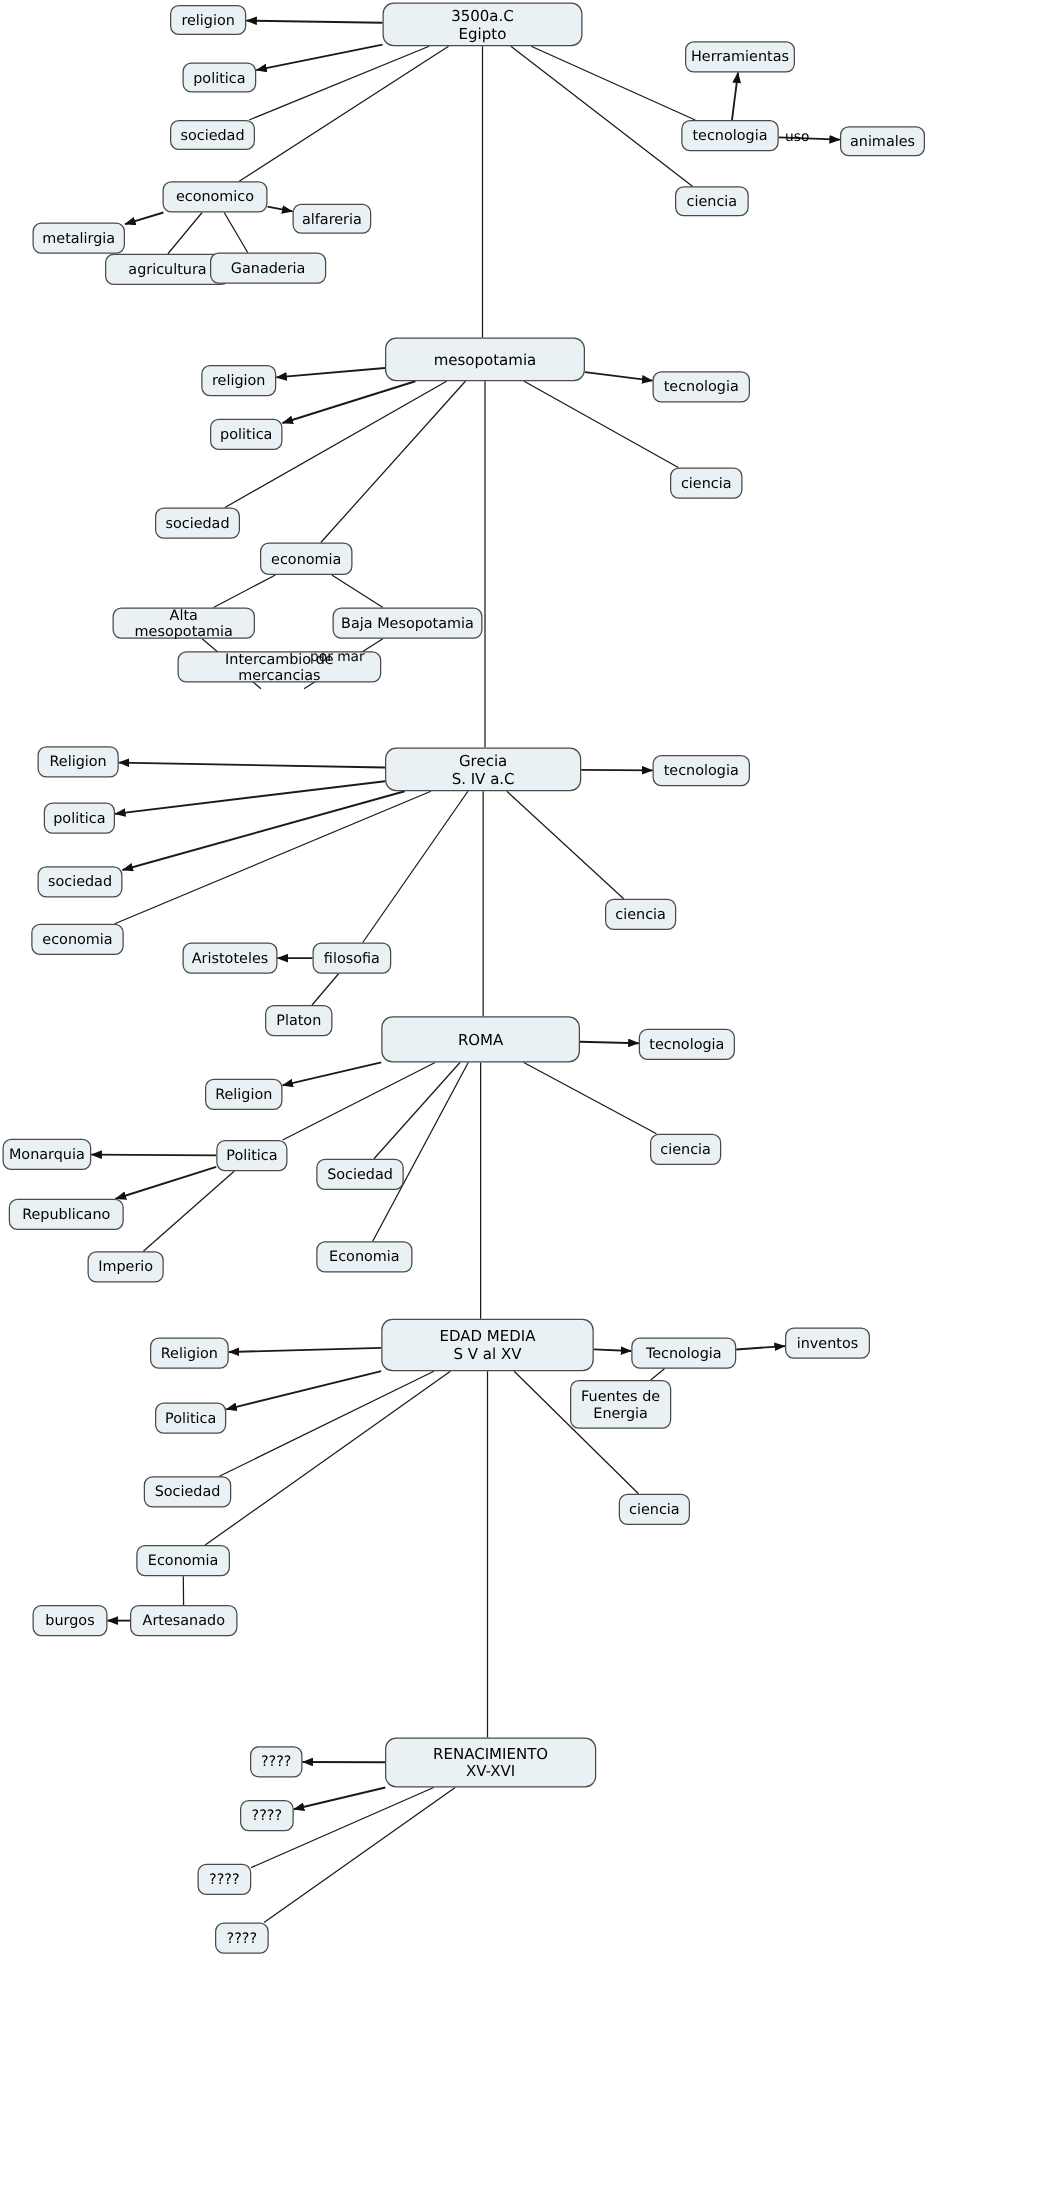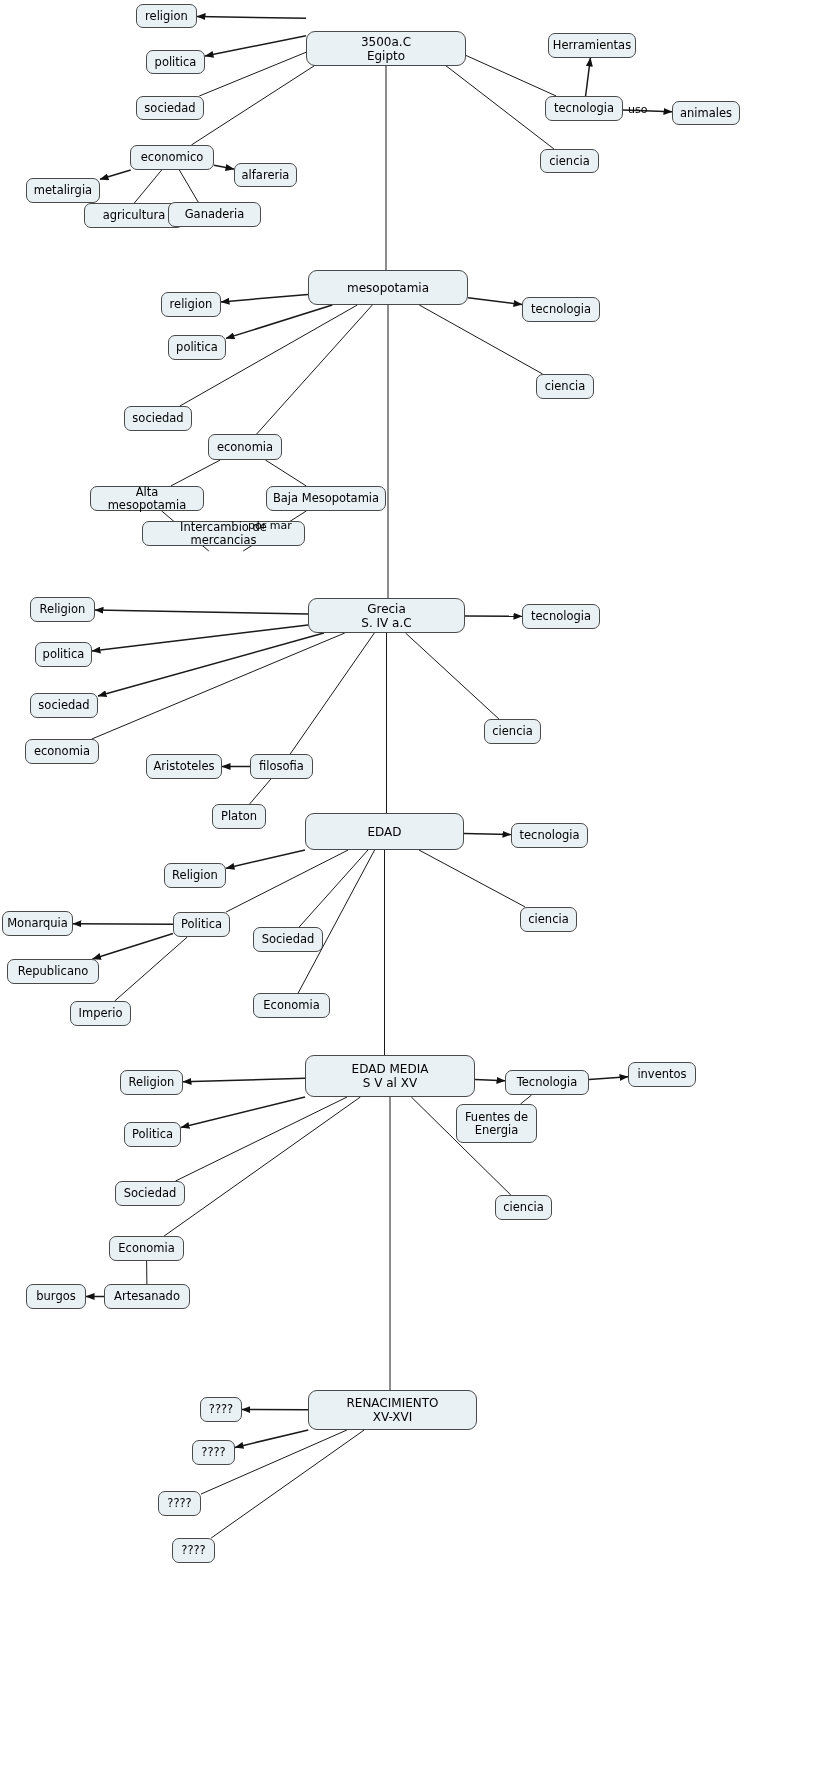--- a/index.html
+++ b/index.html
@@ -127,7 +127,7 @@
       </g>
   </svg>
   <div id="node-layer">
-      <div class="node main" style="left: 306px; top: 2px; width: 160px; height: 35px; margin-top: 29px;">3500a.C
+      <div class="node main" style="left: 306px; top: 2px; width: 160px; height: 35px;">3500a.C
 Egipto</div>
       <div class="node" style="left: 136px; top: 4px; width: 61px; height: 24px;">religion</div>
       <div class="node" style="left: 146px; top: 50px; width: 59px; height: 24px;">politica</div>

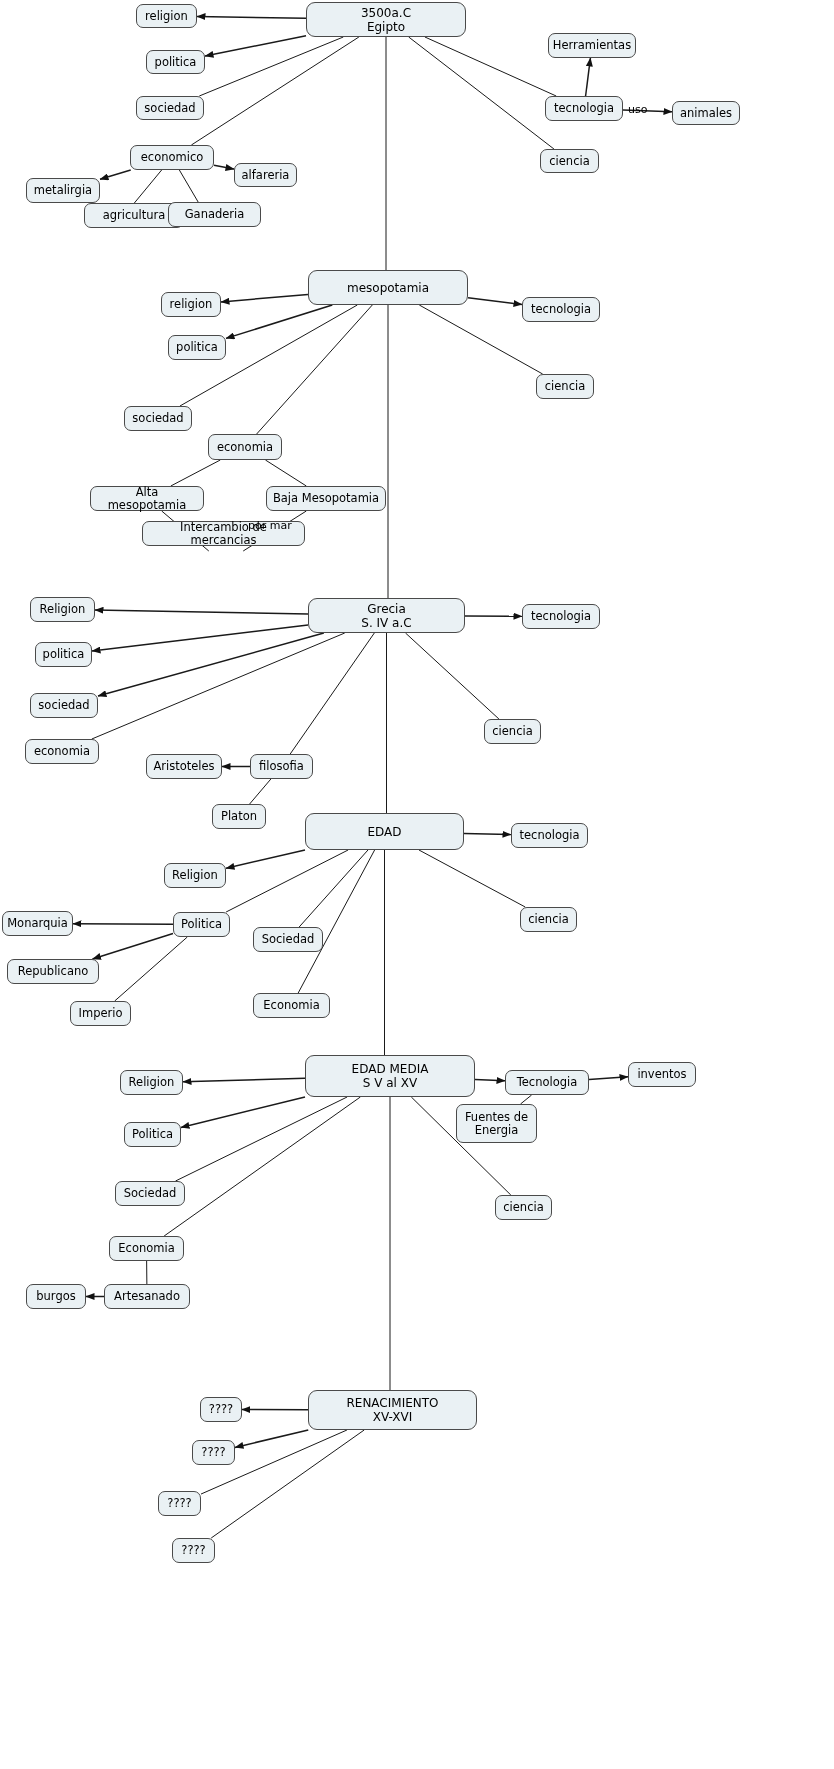--- a/index.html
+++ b/index.html
@@ -162,7 +162,7 @@
       <div class="node" style="left: 212px; top: 804px; width: 54px; height: 25px;">Platon</div>
       <div class="node" style="left: 522px; top: 604px; width: 78px; height: 25px;">tecnologia</div>
       <div class="node" style="left: 484px; top: 719px; width: 57px; height: 25px;">ciencia</div>
-      <div class="node main" style="left: 305px; top: 813px; width: 159px; height: 37px;">EDAD</div>
+      <div class="node main" style="left: 305px; top: 813px; width: 159px; height: 37px;">ROMA</div>
       <div class="node" style="left: 164px; top: 863px; width: 62px; height: 25px;">Religion</div>
       <div class="node" style="left: 173px; top: 912px; width: 57px; height: 25px;">Politica</div>
       <div class="node" style="left: 2px; top: 911px; width: 71px; height: 25px;">Monarquia</div>

